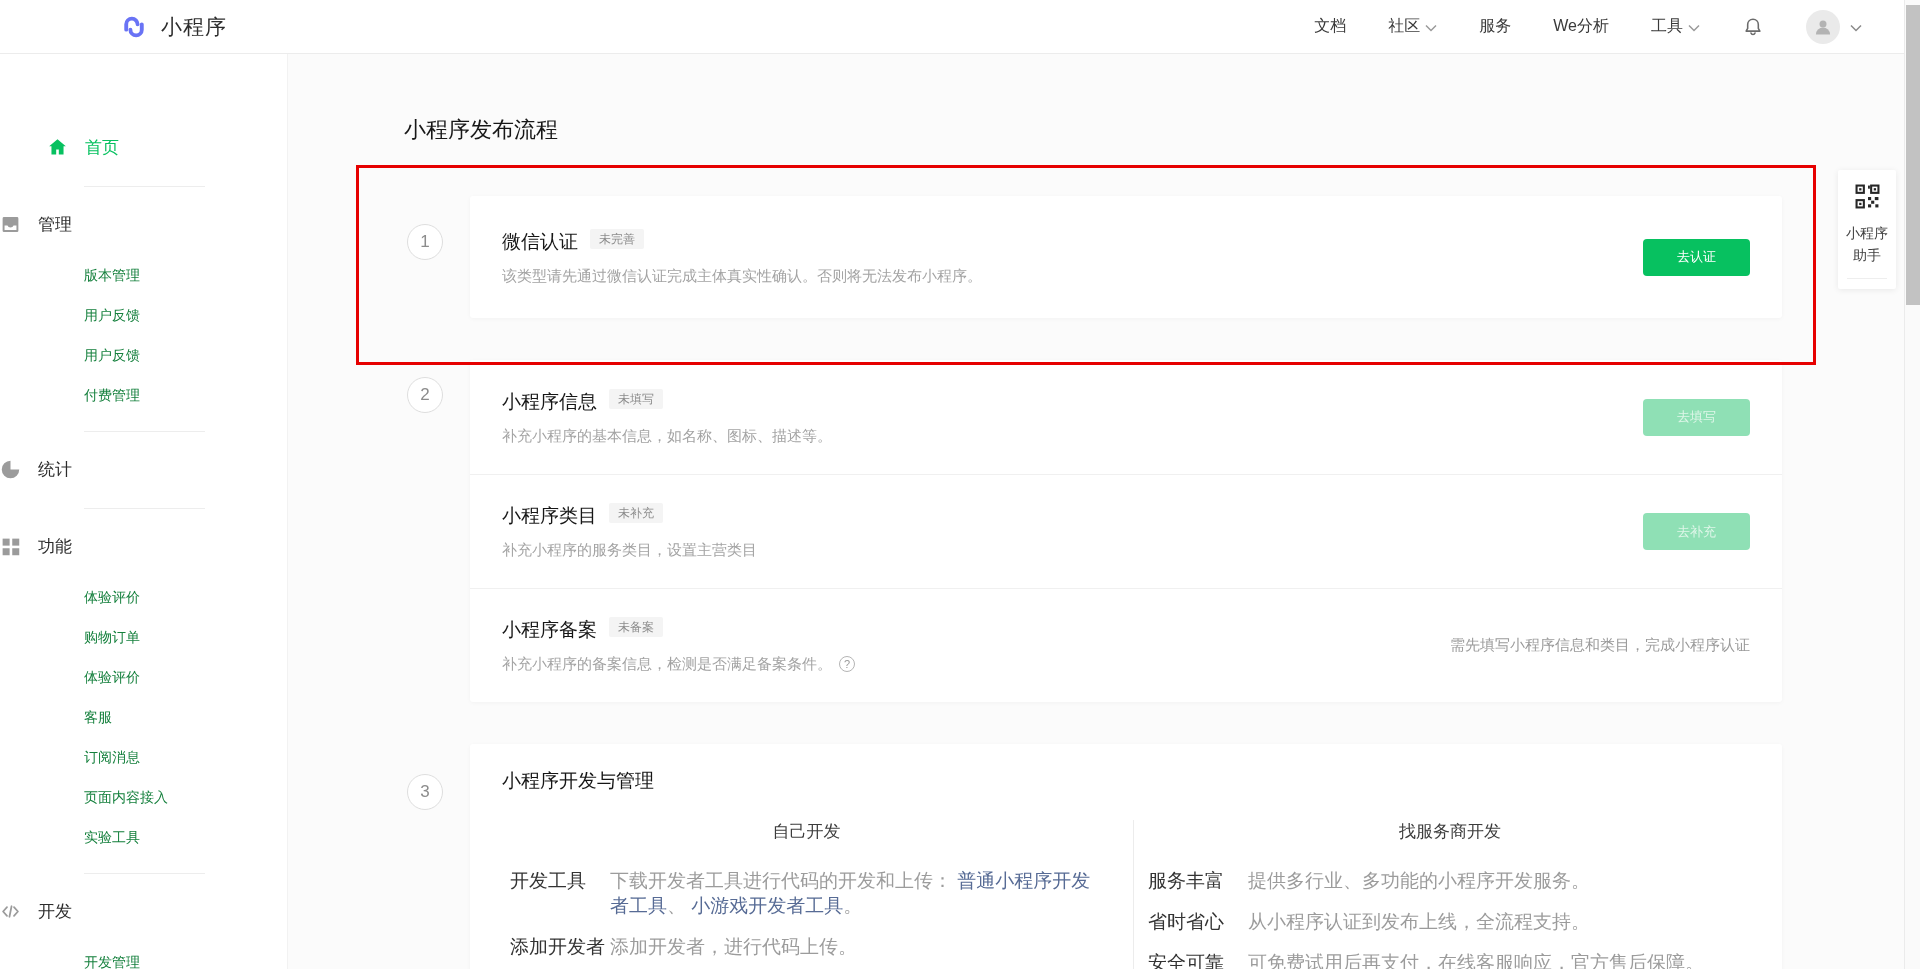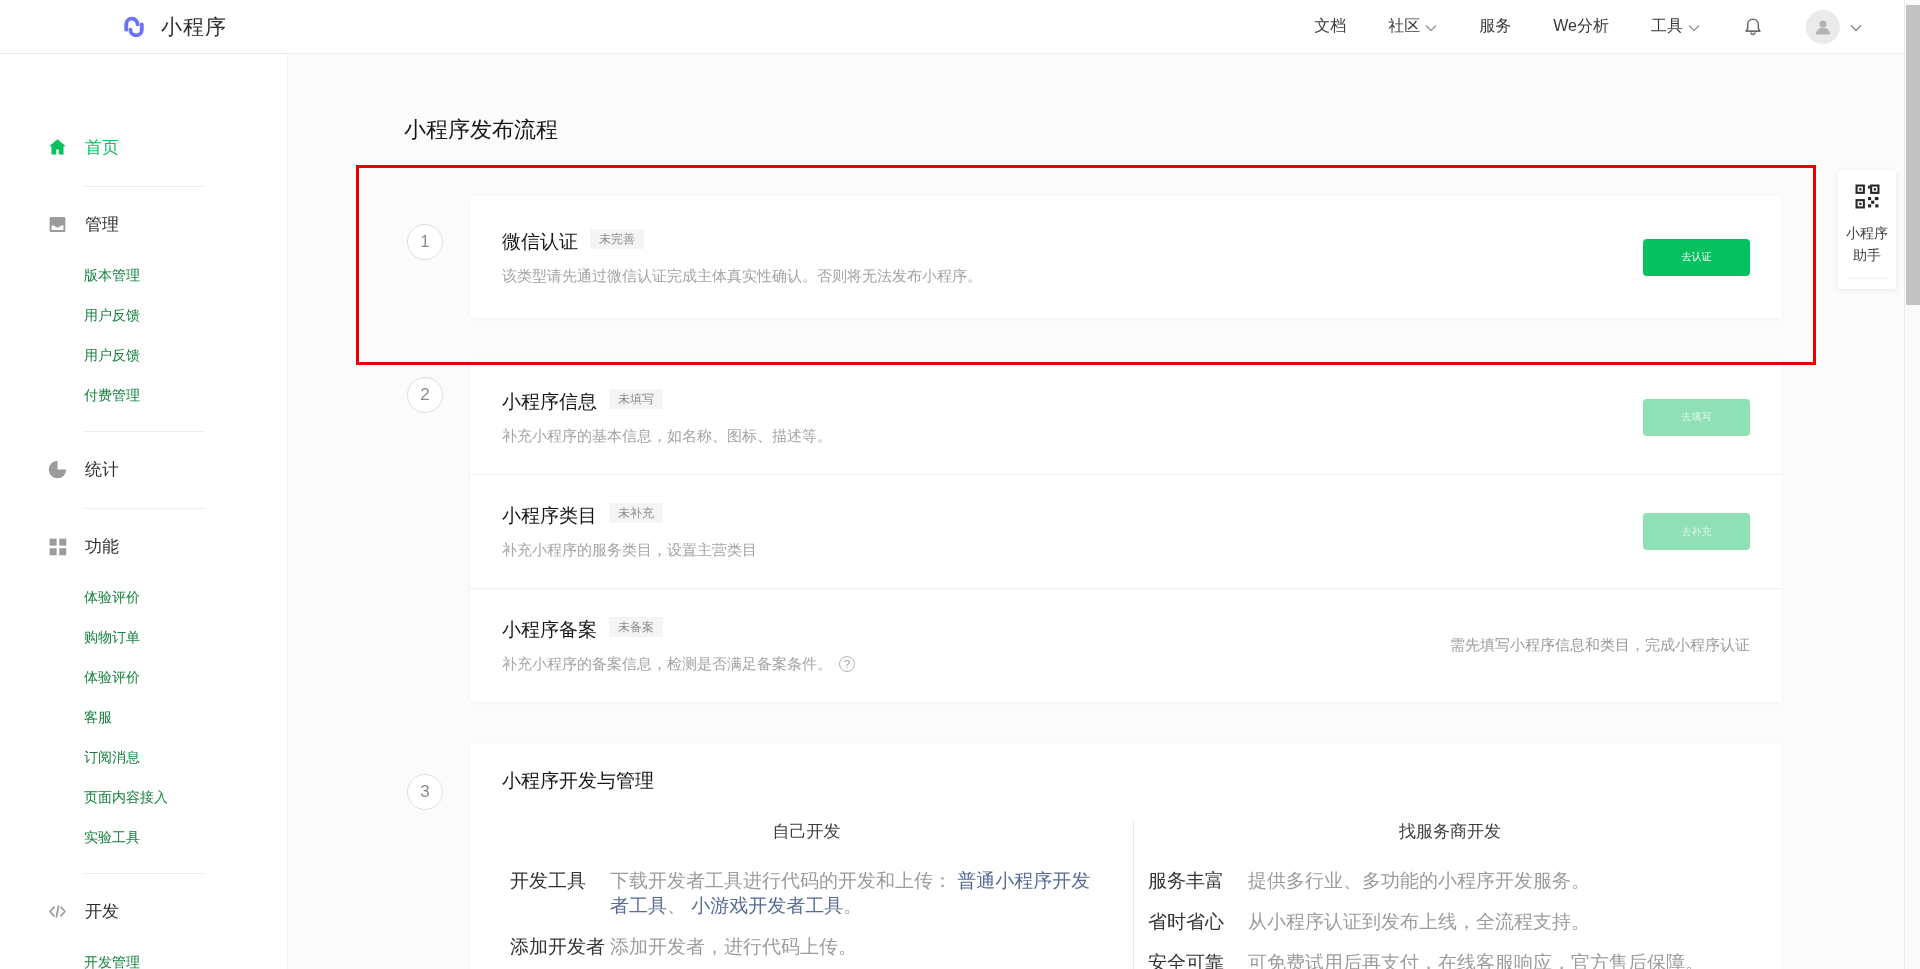--- a/index.html
+++ b/index.html
@@ -23,7 +23,7 @@
   .sidebar { position: absolute; top: 54px; left: 0; width: 287px; height: 915px; background: #fff; padding-top: 70px; }
   .side-home { display: flex; align-items: center; gap: 17px; padding-left: 47px; height: 46px;
     color: #07c160; font-size: 17px; cursor: pointer; }
-  .side-group-header { display: flex; align-items: center; gap: 17px; padding-left: 47px; height: 46px;
+  .side-group-header { display: flex; align-items: center; gap: 17px; height: 46px;
     color: #2c2c2c; font-size: 17px; cursor: pointer; }
   .side-sub { margin-top: 8px; }
   .side-sub-item { height: 40px; line-height: 40px; padding-left: 84px; font-size: 14px; color: #15803d; cursor: pointer; }

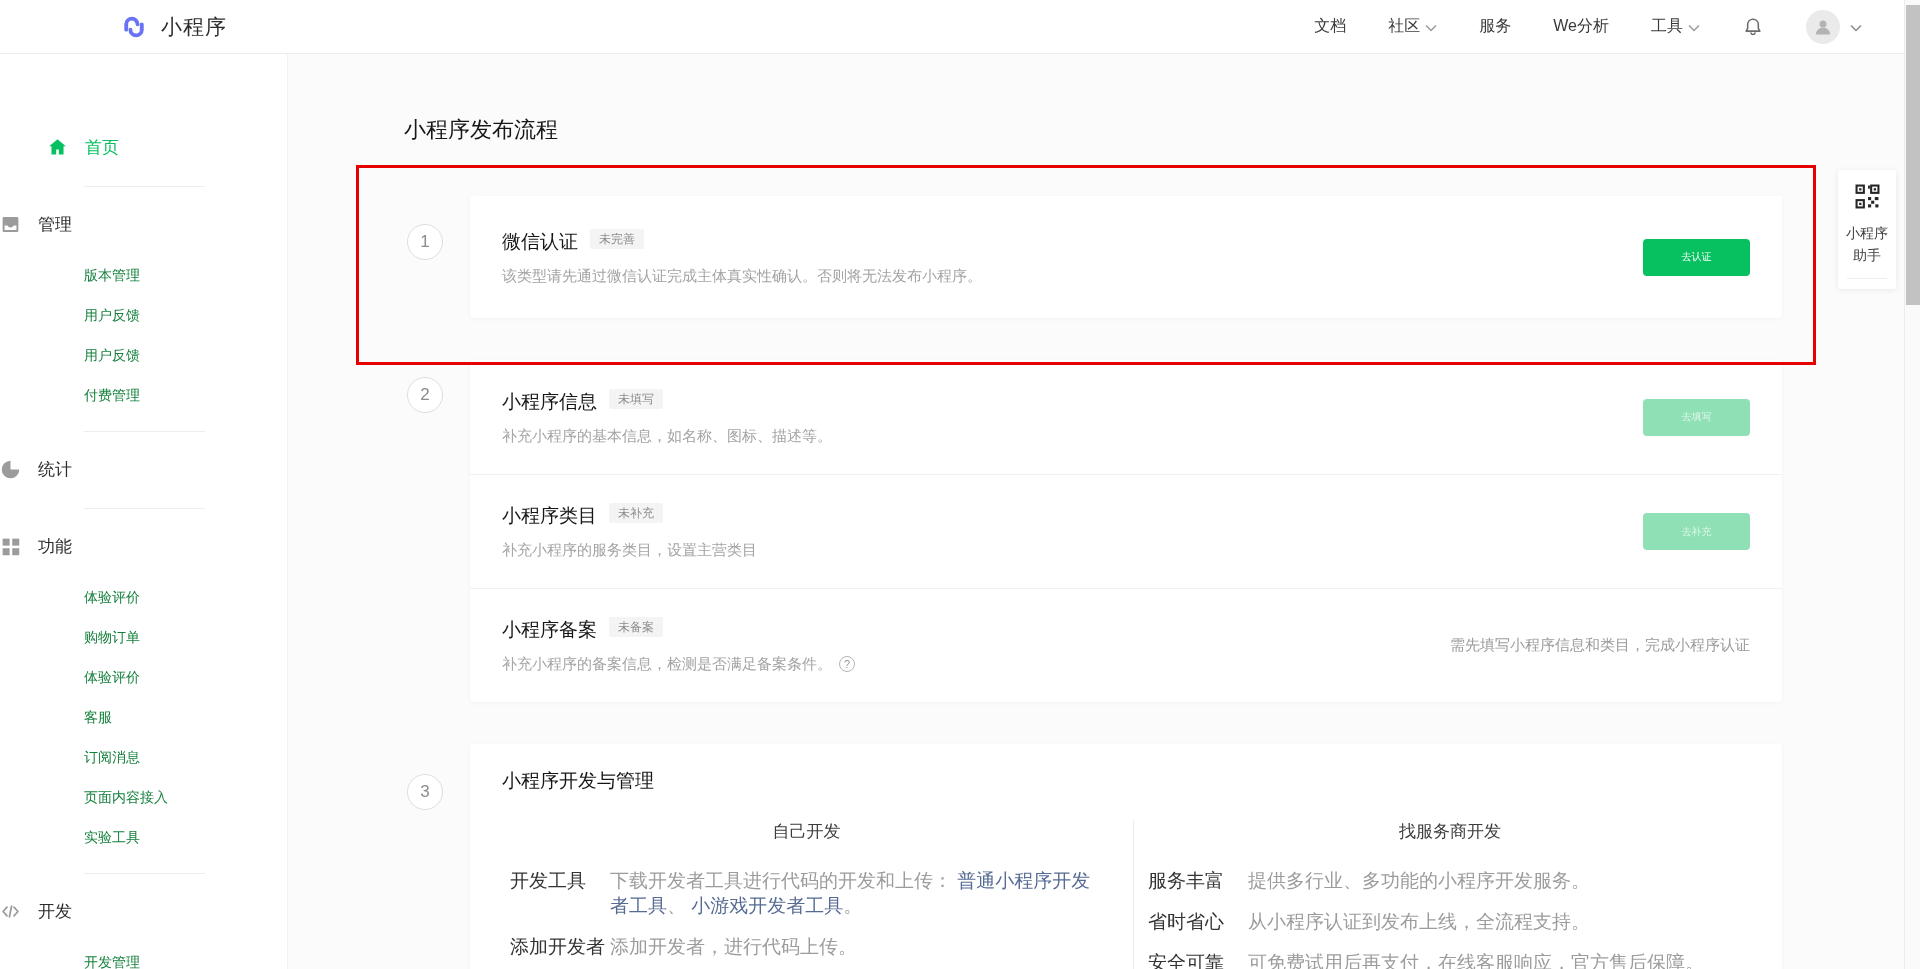--- a/index.html
+++ b/index.html
@@ -61,7 +61,7 @@
   .row-desc { margin-top: 11px; font-size: 15px; color: #a3a3a3; line-height: 20px; display: flex; align-items: center; }
   .help-circle { display: inline-flex; align-items: center; justify-content: center; width: 16px; height: 16px;
     border: 1px solid #b5b5b5; border-radius: 50%; color: #9a9a9a; font-size: 11px; margin-left: 7px; cursor: pointer; }
-  .btn { width: 107px; height: 37px; border: none; border-radius: 4px; font-size: 10px; flex: none;
+  .btn { width: 107px; height: 37px; border: none; border-radius: 4px; font-size: 13px; flex: none;
     font-family: Liberation Mono, monospace; cursor: pointer; }
   .btn-primary { background: #07c160; color: #ffffff; }
   .btn-disabled { background: #8fe0b5; color: #dff6e9; cursor: default; }

